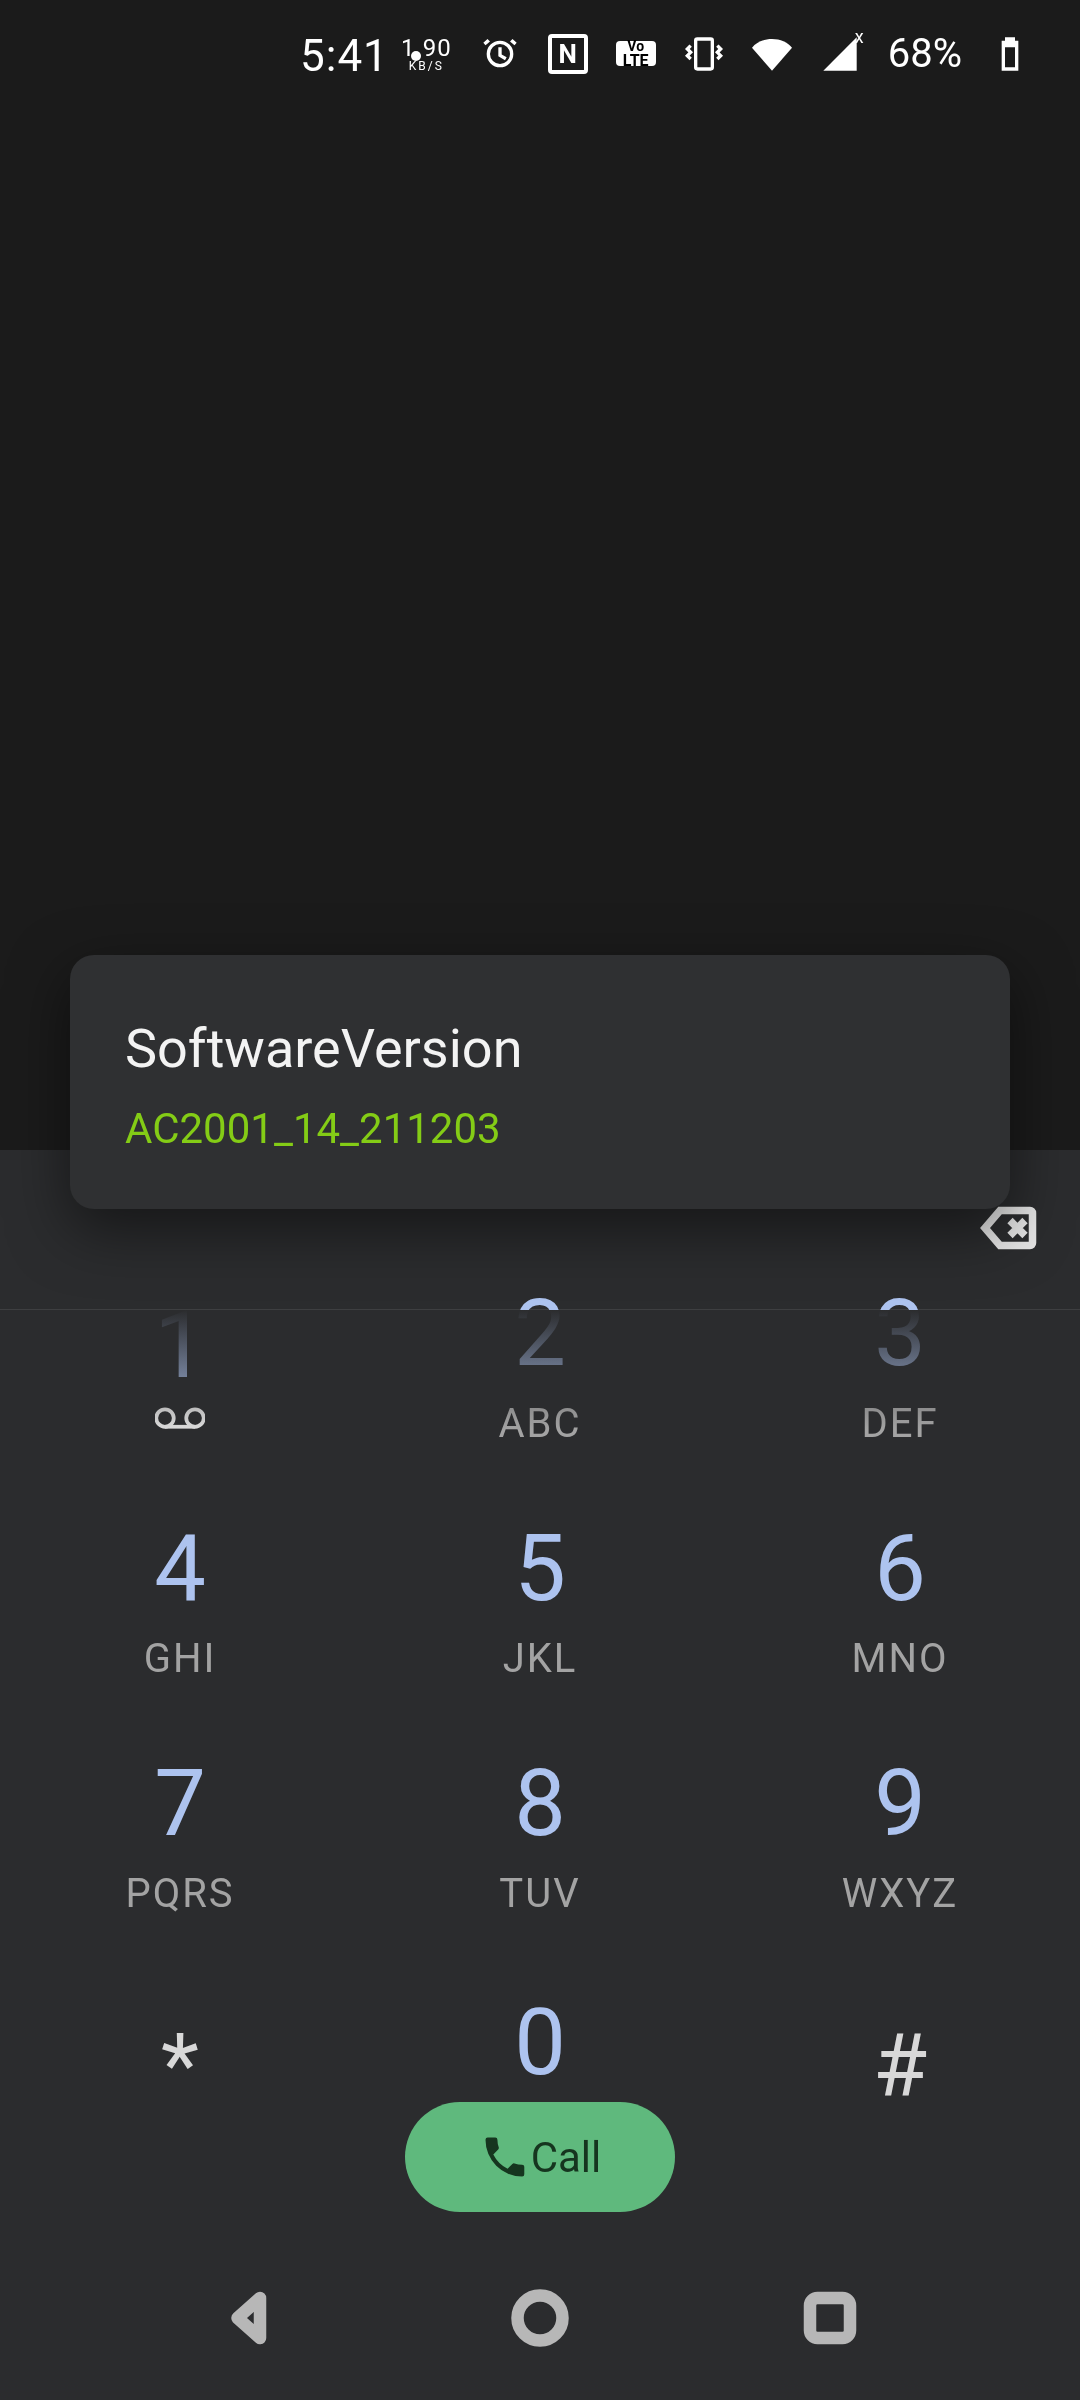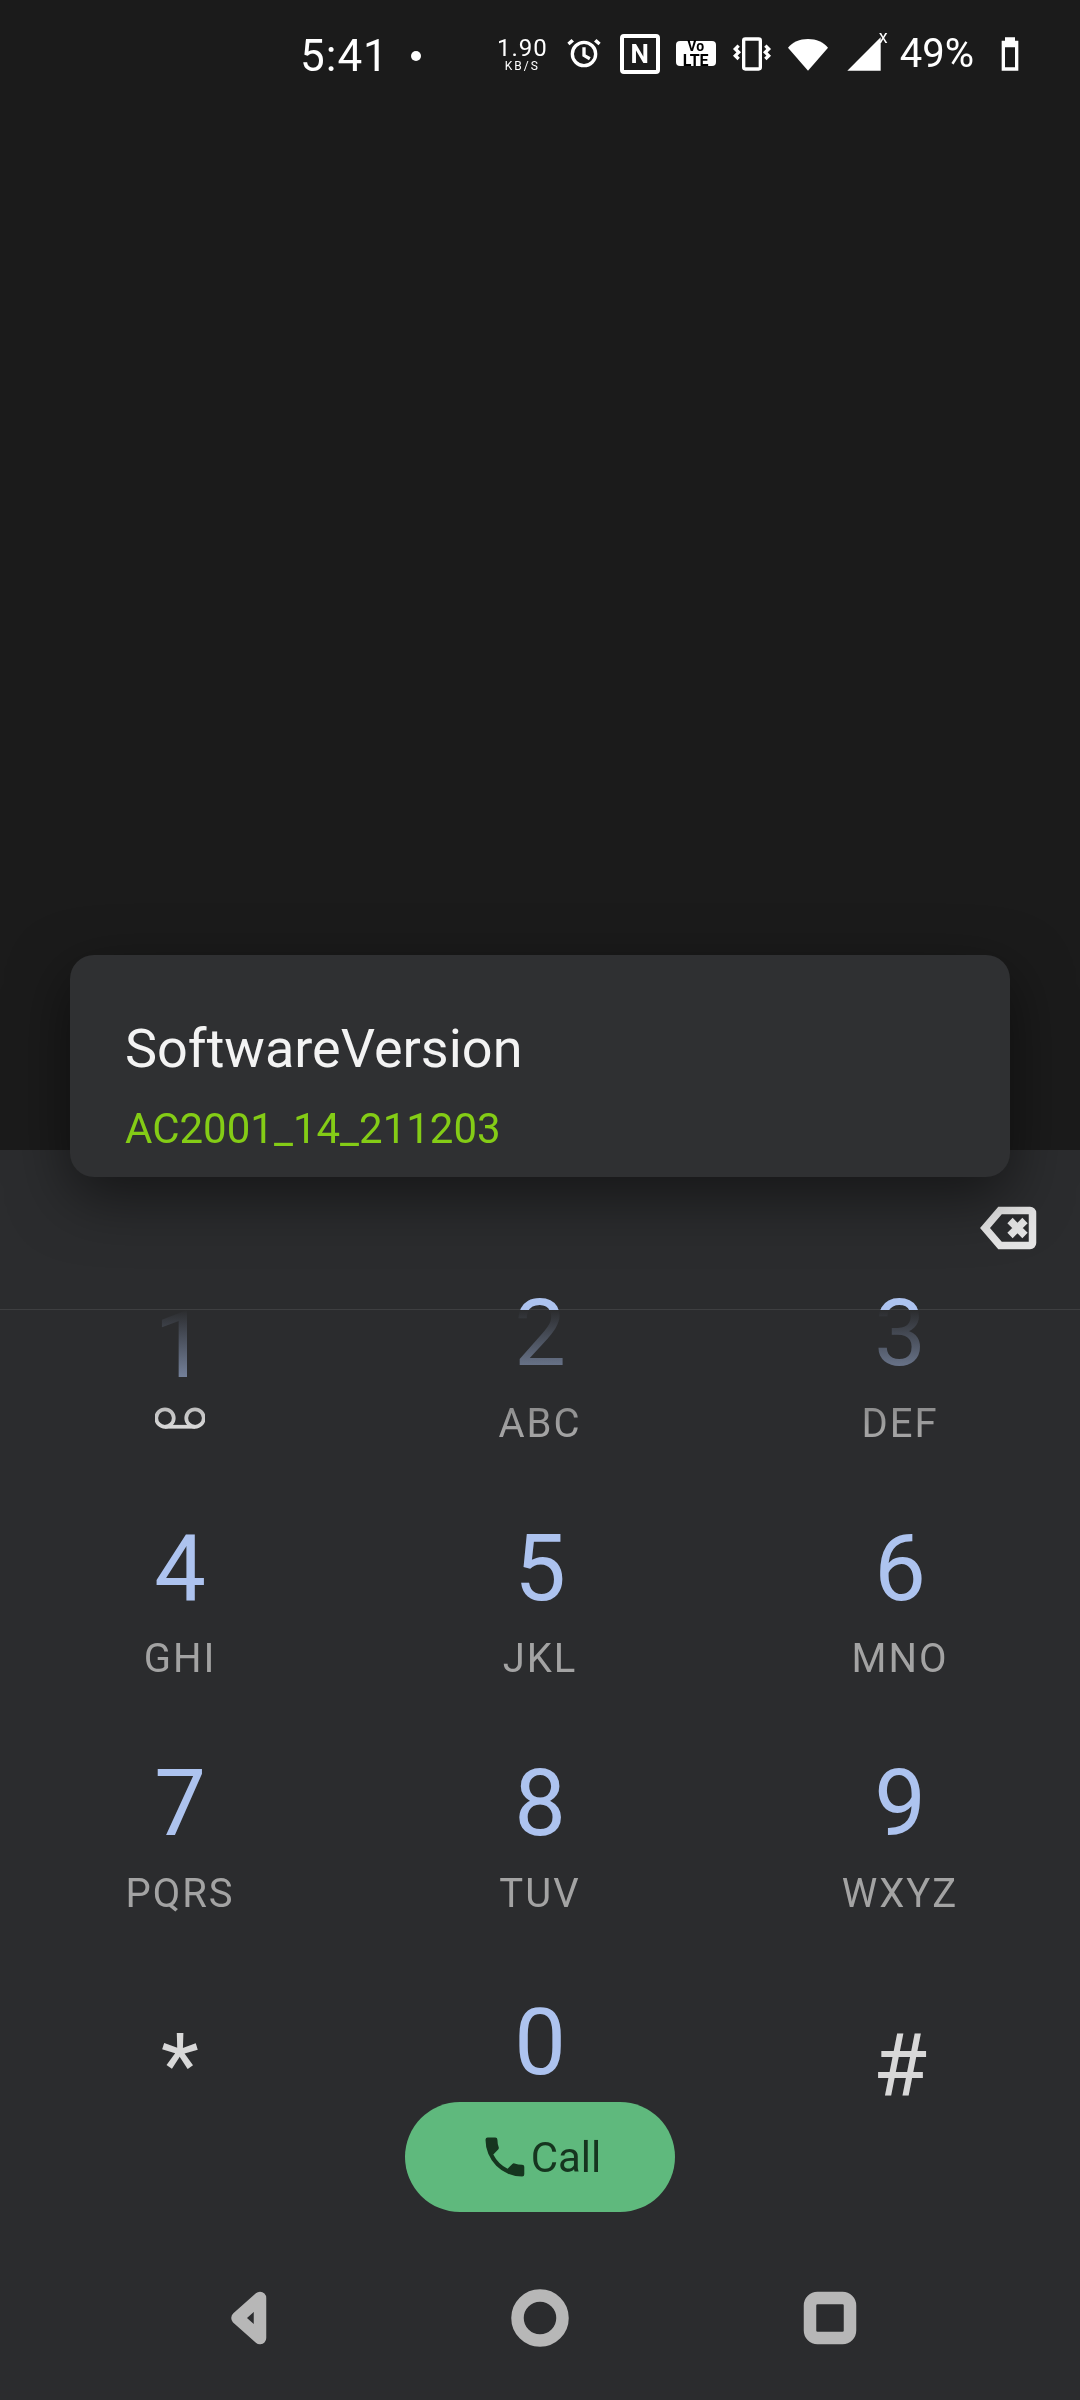--- a/index.html
+++ b/index.html
@@ -10,7 +10,7 @@
   .status-left { position:absolute; left:300px; top:30px; display:flex; align-items:center; gap:22px; }
   .status-time { font-size:44px; font-weight:400; letter-spacing:1px; }
   .status-dot { width:10px; height:10px; border-radius:50%; background:#fff; }
-  .status-right { position:absolute; right:50px; top:30px; display:flex; align-items:center; gap:16px; }
+  .status-right { position:absolute; right:50px; top:30px; display:flex; align-items:center; gap:28px; }
   .kbs-box { display:flex; flex-direction:column; align-items:center; line-height:1; }
   .kbs-top { font-size:24px; letter-spacing:1px; }
   .kbs-bot { font-size:12px; letter-spacing:2px; }

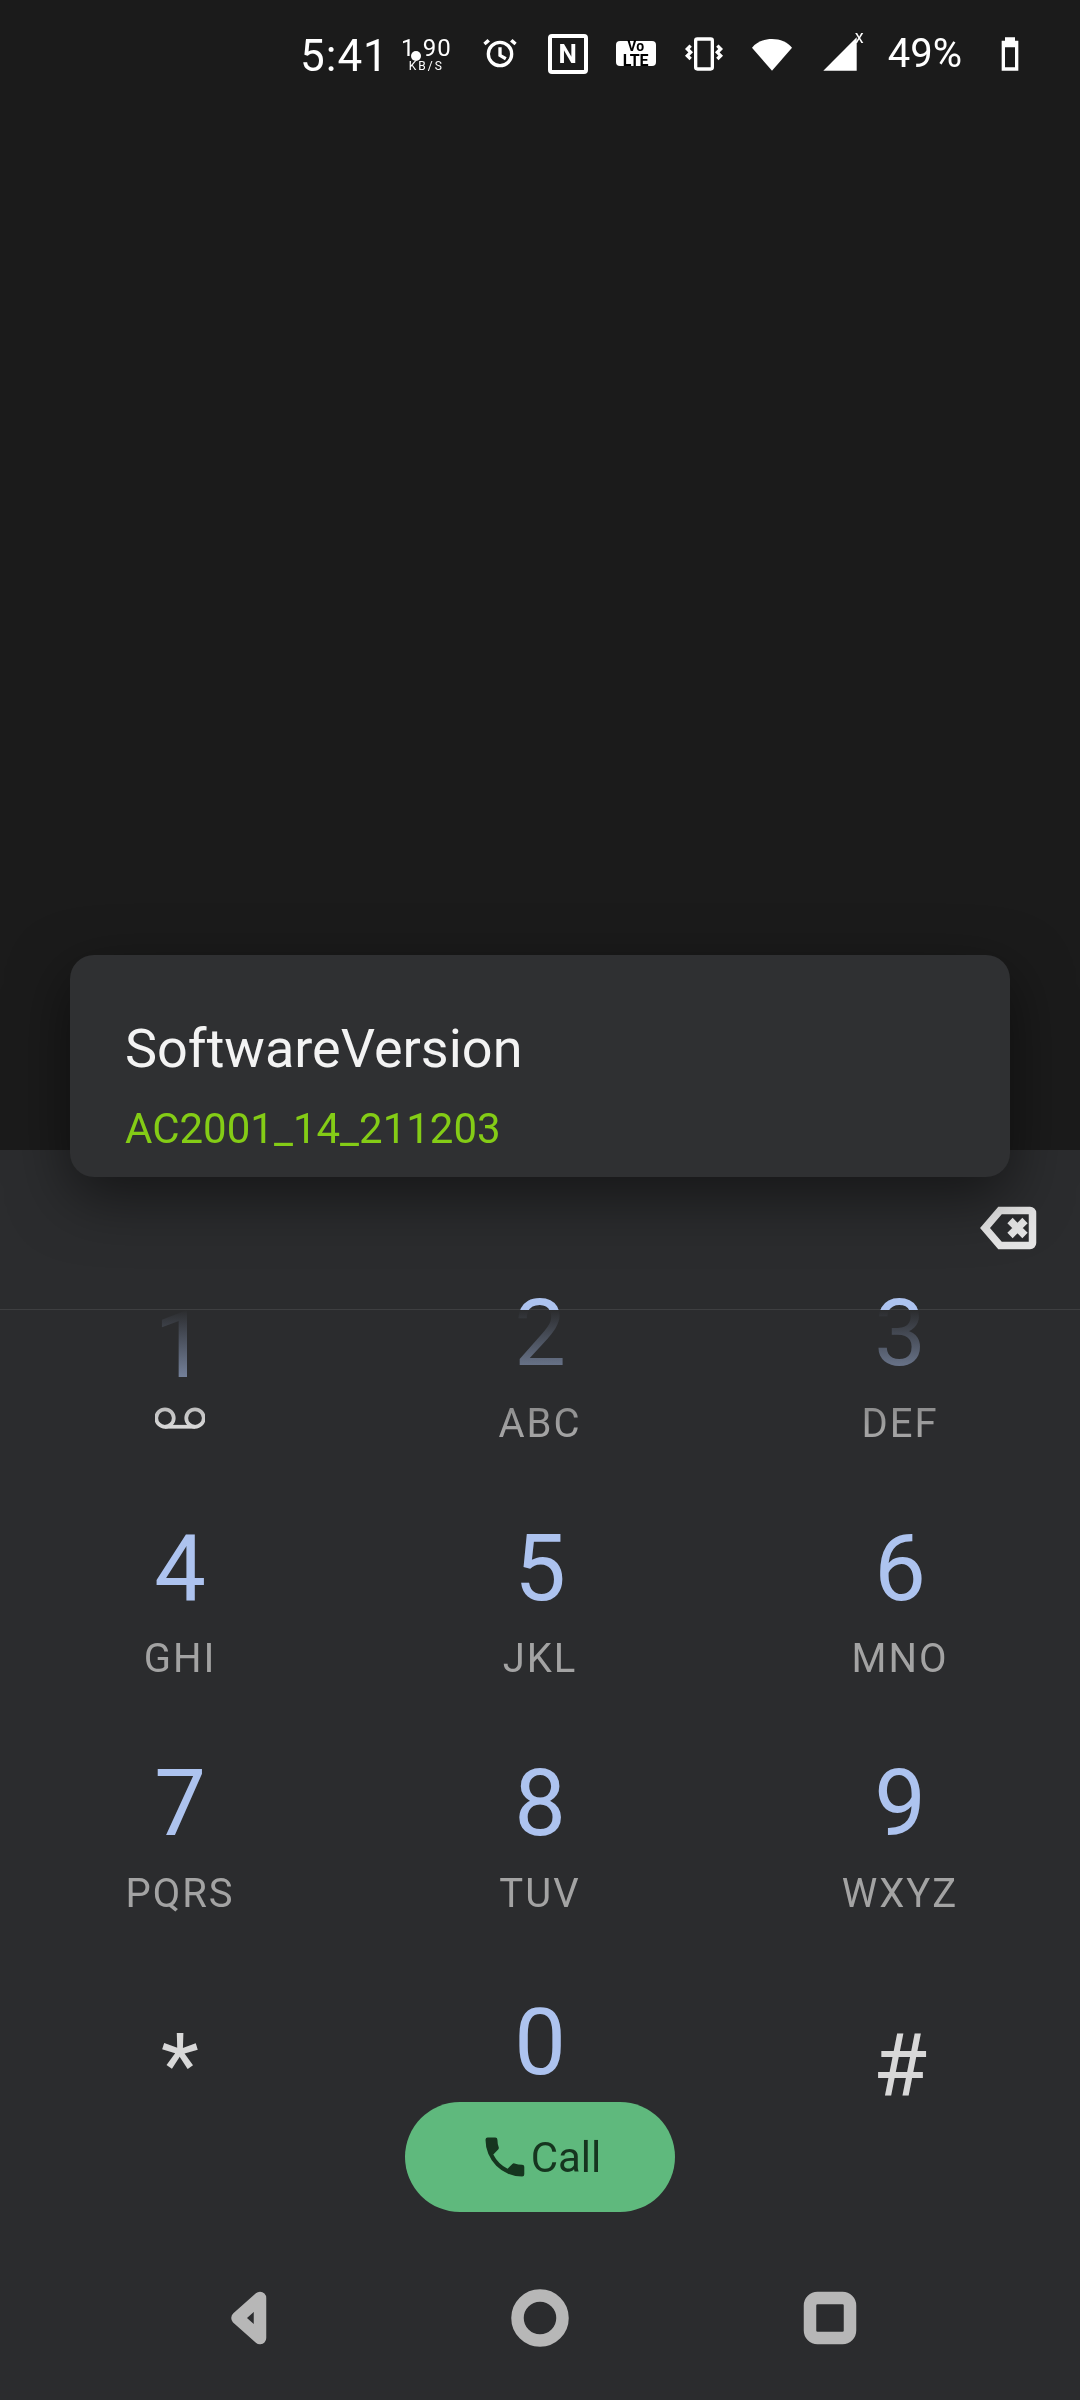--- a/index.html
+++ b/index.html
@@ -94,7 +94,7 @@
         </svg>
       <span style="position:absolute;top:-8px;right:-4px;font-size:18px;">x</span>
     </span>
-    <span class="batt-pct">49%</span>
+    <span class="batt-pct">68%</span>
     <span class="ico">
       <svg viewBox="0 0 24 24">
           <path d="M15 2h-6v2H7v18h10V4h-2zM9 8h6v12H9z"></path>

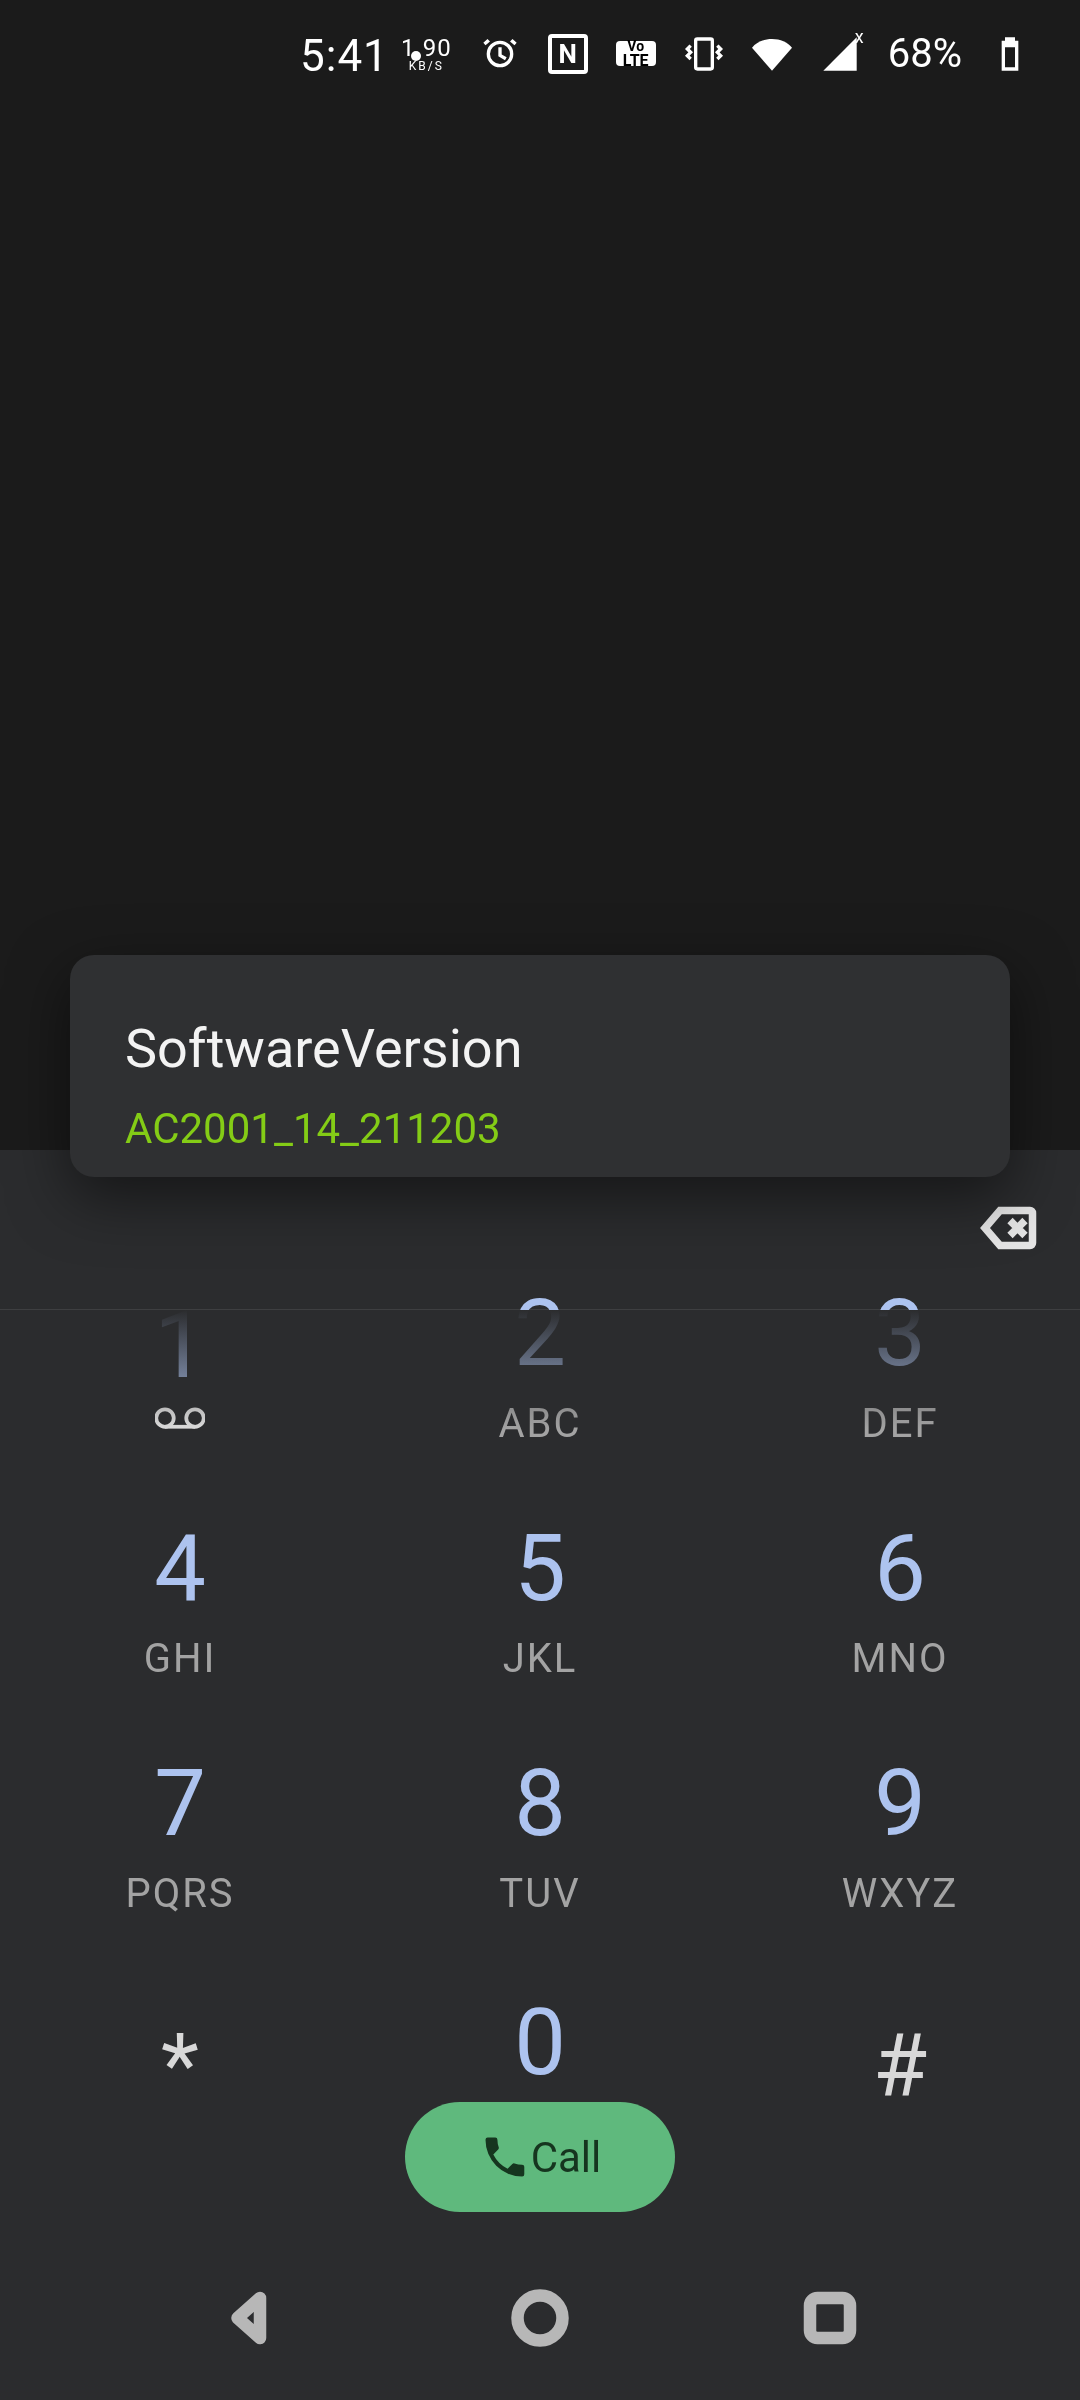--- a/index.html
+++ b/index.html
@@ -46,7 +46,7 @@
   .navbar svg { width:60px; height:60px; fill:none; stroke:#b7b7b7; stroke-width:5; }
 
   
-  .dialog { position:absolute; left:70px; right:70px; top:955px; background:#2f3032; border-radius:24px; padding:62px 55px 24px 55px; box-shadow:0 20px 60px rgba(0,0,0,0.5); }
+  .dialog { position:absolute; left:70px; right:70px; top:955px; background:#2f3032; border-radius:24px; padding:62px 55px 56px 55px; box-shadow:0 20px 60px rgba(0,0,0,0.5); }
   .dialog-title { font-size:54px; color:#f3f3f3; font-weight:400; }
   .dialog-body  { margin-top:24px; font-size:42px; color:#84cc16; }
   .dialog-actions { margin-top:120px; display:flex; justify-content:flex-end; }

